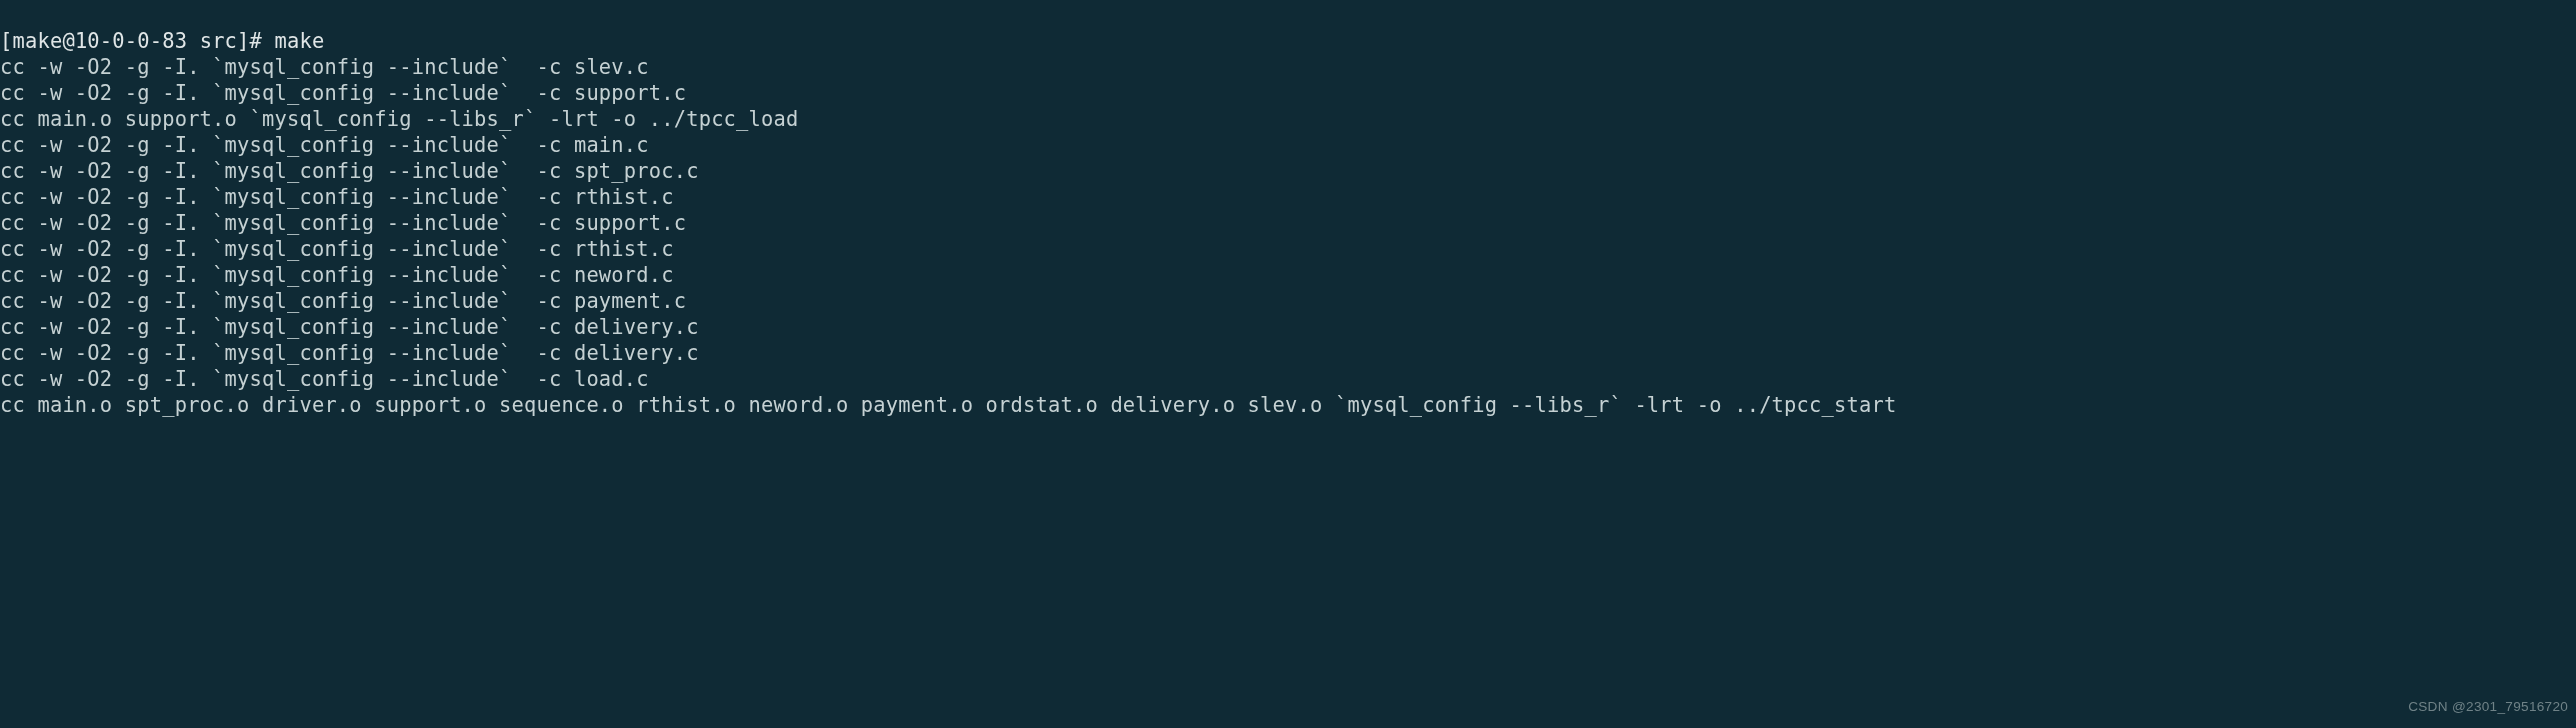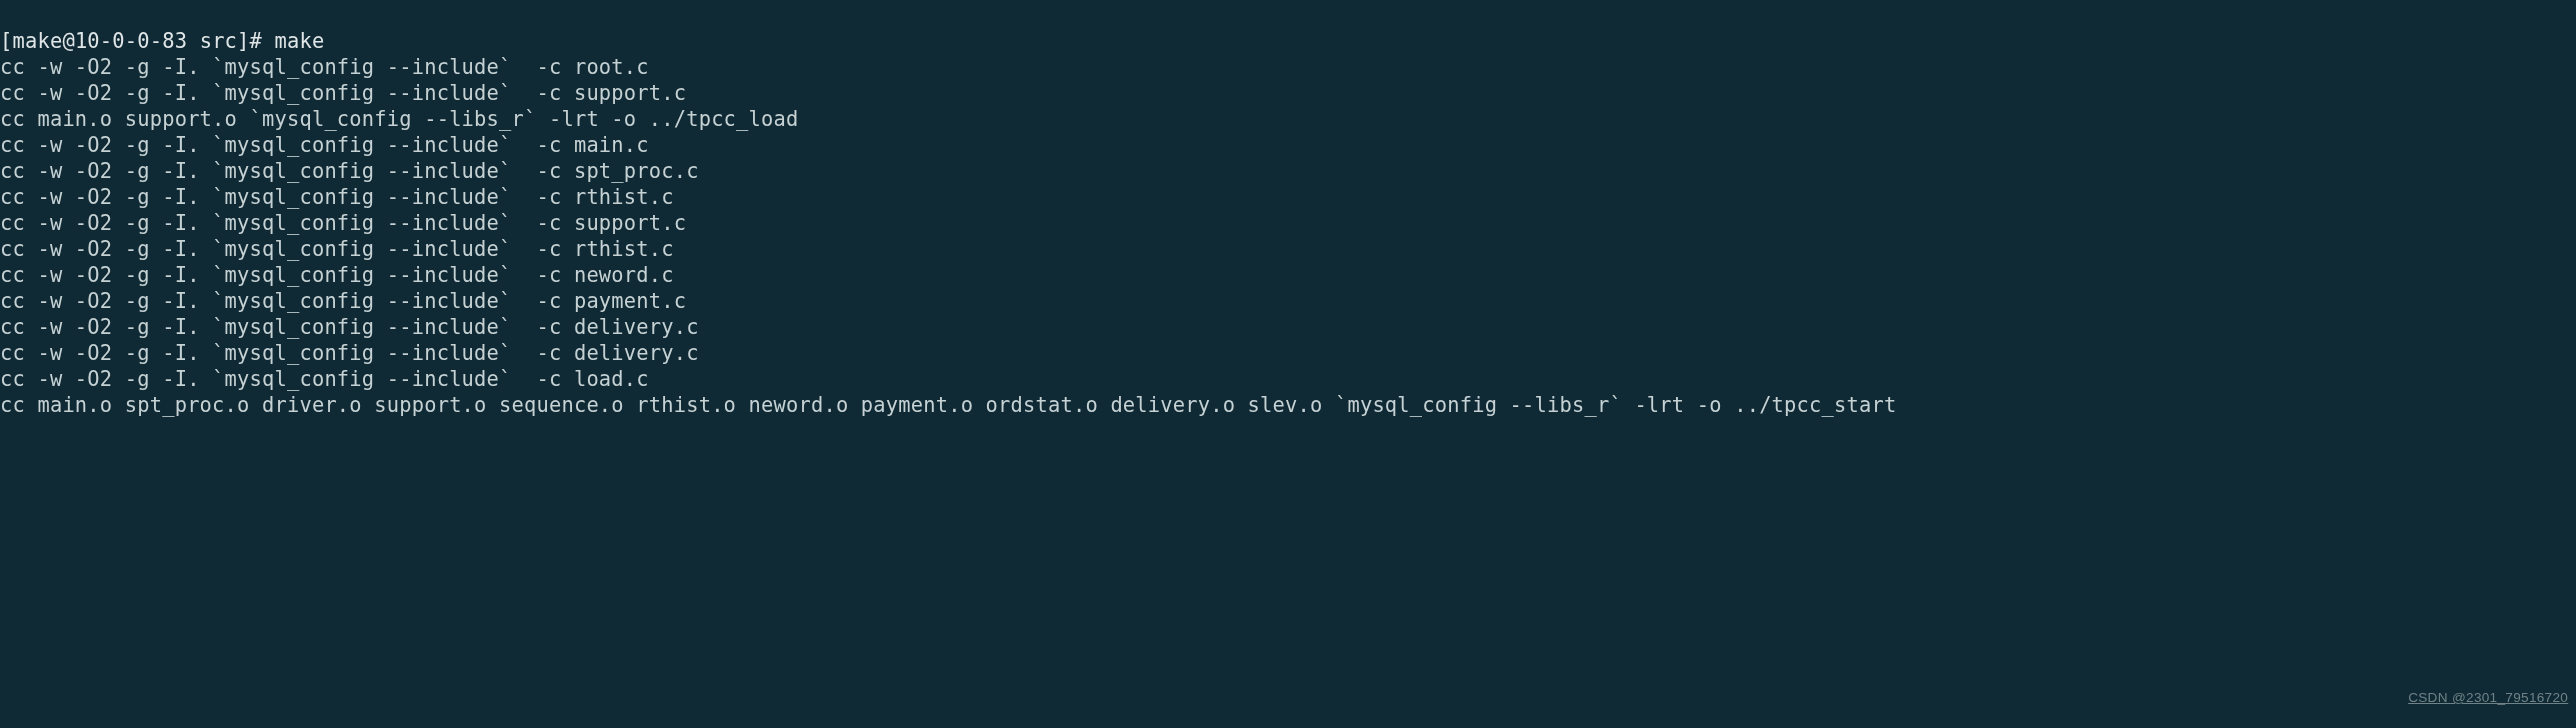--- a/index.html
+++ b/index.html
@@ -37,7 +37,7 @@
 
 <div class="terminal">
 <span class="prompt-line"><span class="prompt-bracket">[</span><span>make</span>@<span>10-0-0-83</span> <span>src</span><span class="prompt-bracket">]</span><span>#</span> <span>make</span></span>
-<span>cc -w -O2 -g -I. `mysql_config --include`  -c root.c</span>
+<span>cc -w -O2 -g -I. `mysql_config --include`  -c slev.c</span>
 <span>cc -w -O2 -g -I. `mysql_config --include`  -c support.c</span>
 <span>cc main.o support.o `mysql_config --libs_r` -lrt -o ../tpcc_load</span>
 <span>cc -w -O2 -g -I. `mysql_config --include`  -c main.c</span>

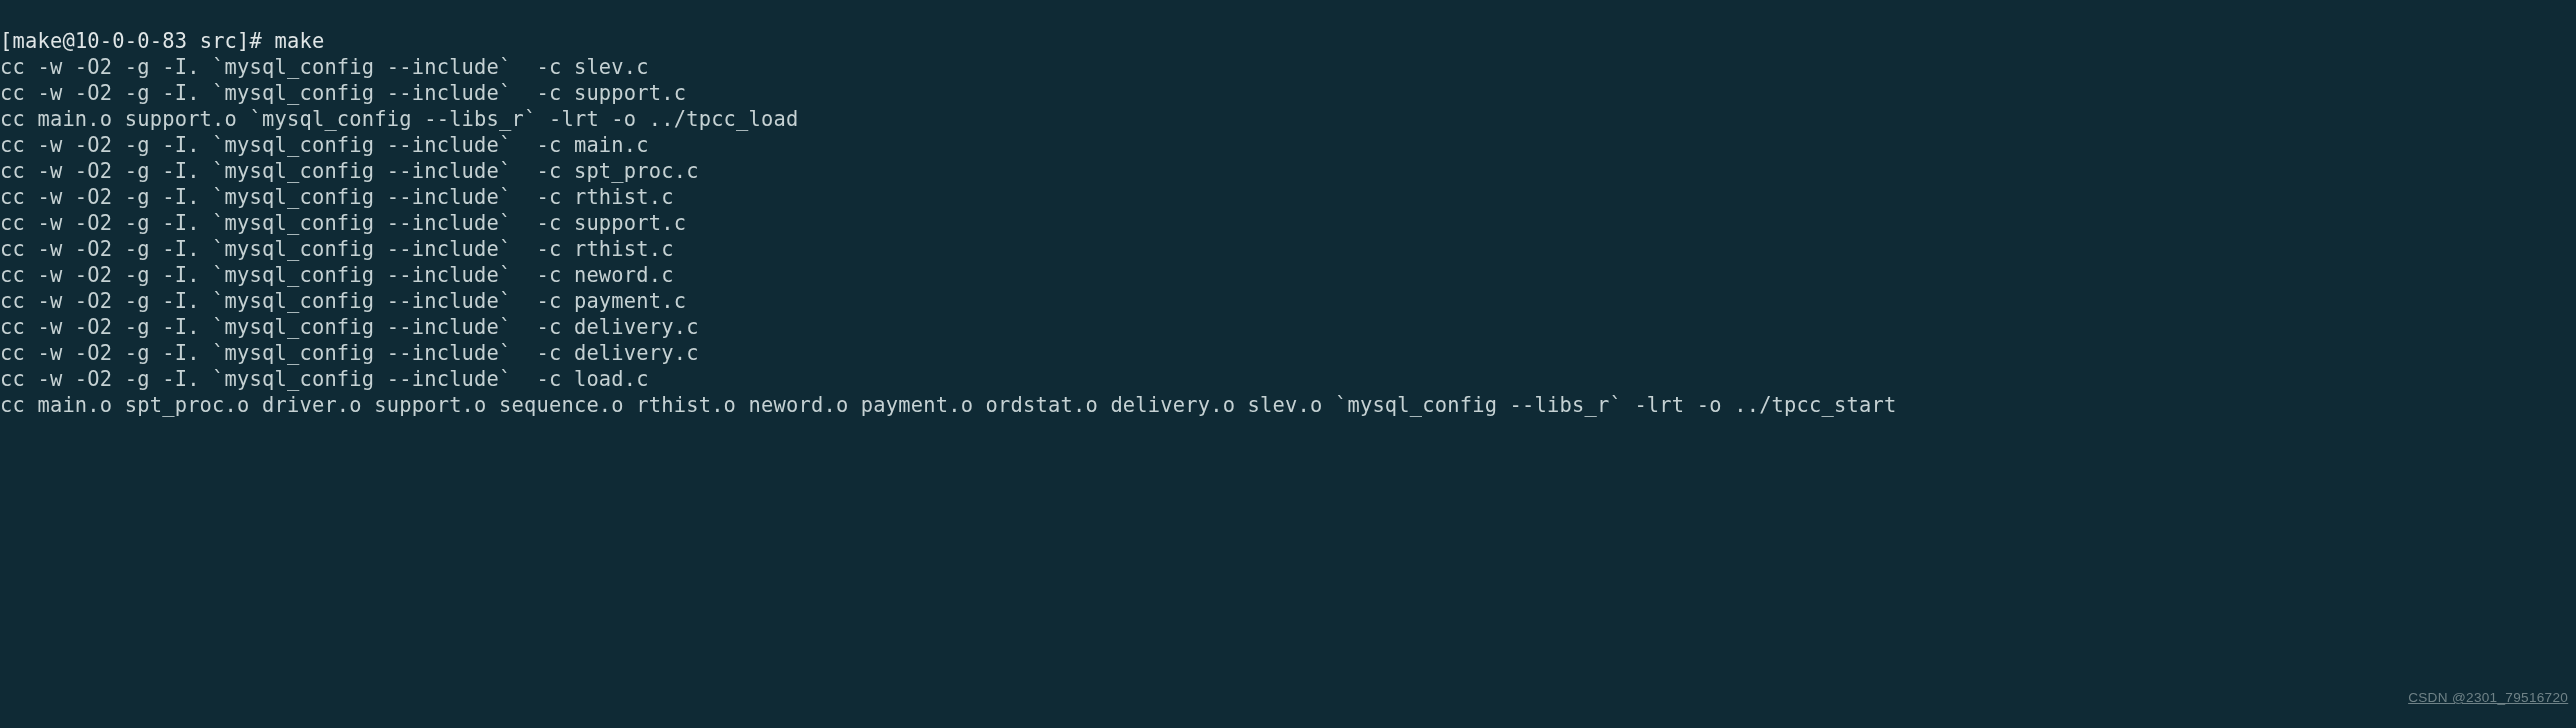--- a/index.html
+++ b/index.html
@@ -23,13 +23,12 @@
   .prompt-bracket { color: #e0e6e7; }
   .watermark {
     position: absolute;
-    bottom: 18px;
+    bottom: 9px;
     right: 7.8px;
     font-family: Arial, sans-serif;
     font-size: 13.6px;
     color: #6f8287;
     letter-spacing: 0.3px;
-    text-decoration: underline;
   }
 </style>
 </head>

